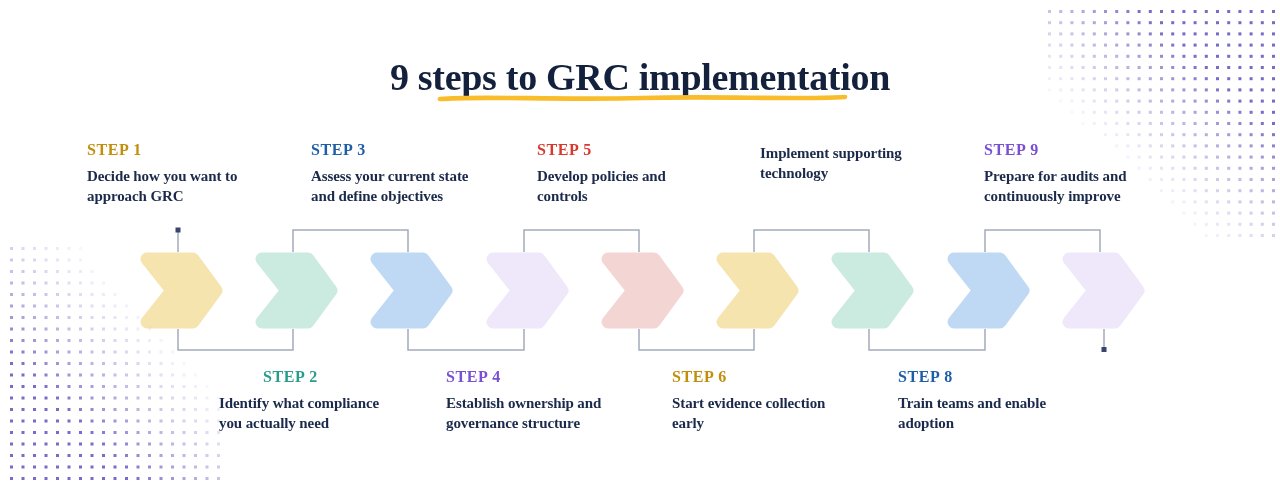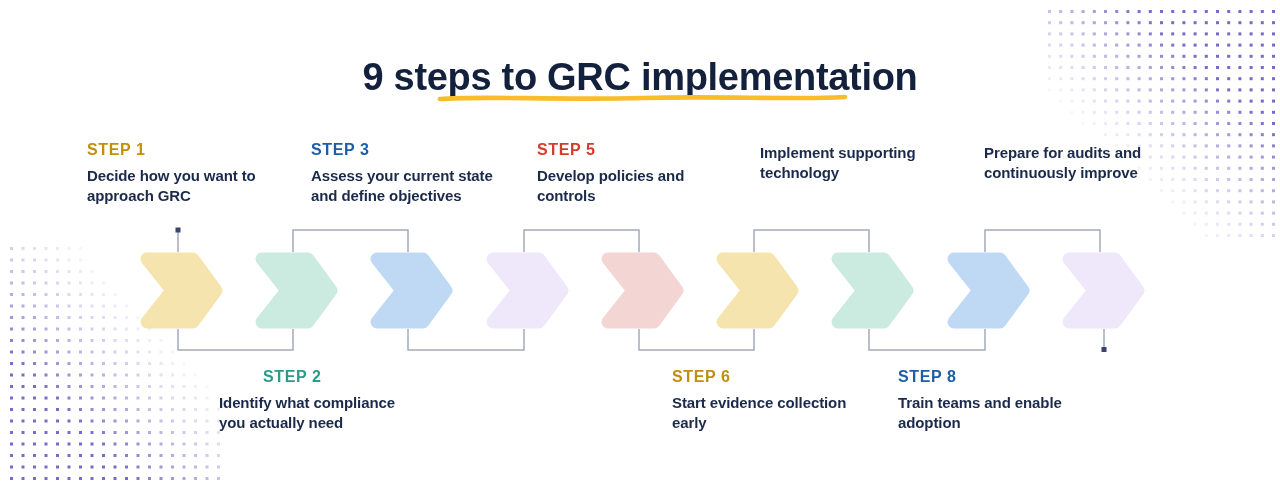--- a/index.html
+++ b/index.html
@@ -5,7 +5,7 @@
   html,body{margin:0;padding:0;background:#fff;}
   #canvas{
     position:relative;width:1280px;height:489px;background:#ffffff;
-    overflow:hidden;font-family:Liberation Sans, sans-serif;border-radius:10px;
+    overflow:hidden;font-family:Liberation Serif, serif;border-radius:10px;
   }
   .page-title{
     position:absolute;left:0;top:57px;width:1280px;text-align:center;

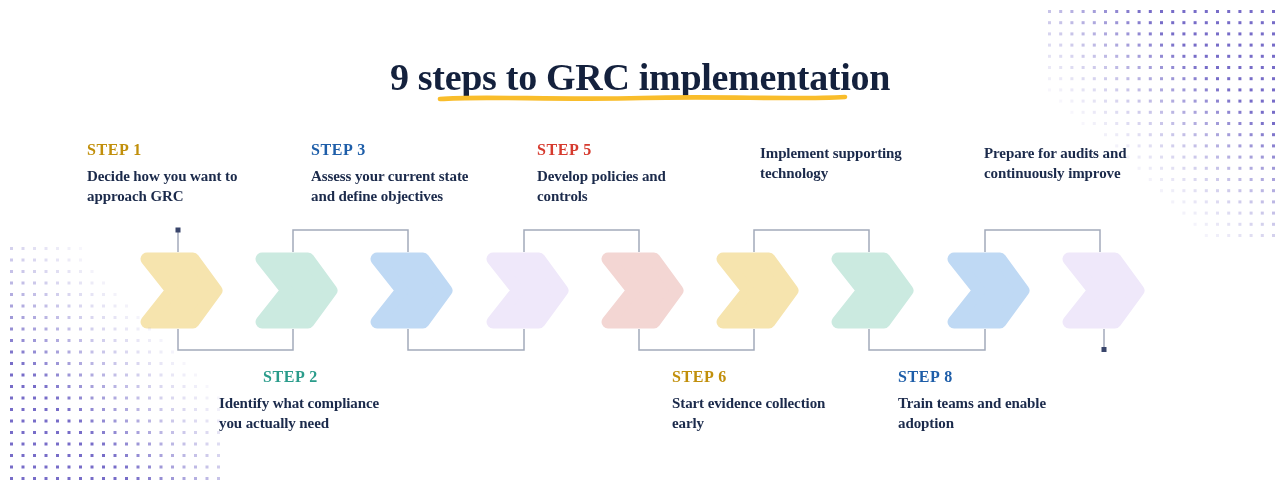--- a/index.html
+++ b/index.html
@@ -61,6 +61,7 @@
 technology</div>
   </div>
   <div class="step-card" id="card-9">
+    <div class="step-num" style="color: rgb(122, 80, 210);">STEP 9</div>
     <div class="step-title">Prepare for audits and
 continuously improve</div>
   </div>

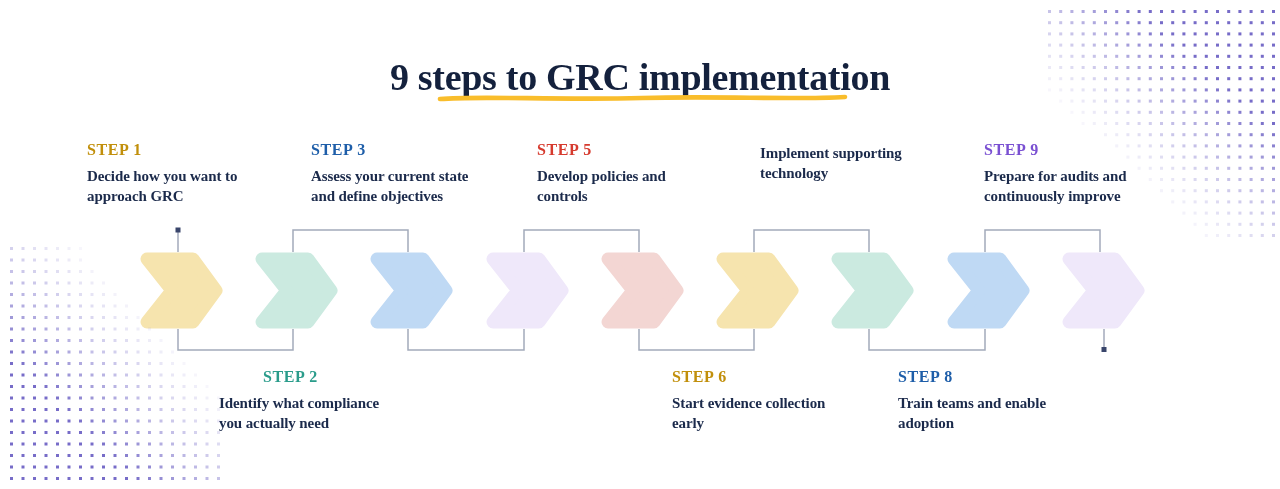--- a/index.html
+++ b/index.html
@@ -70,6 +70,11 @@
     <div class="step-num" style="color: rgb(42, 156, 139); margin-left: 44px;">STEP 2</div>
     <div class="step-title">Identify what compliance
 you actually need</div>
+  </div>
+  <div class="step-card" id="card-4">
+    <div class="step-num" style="color: rgb(122, 80, 210);">STEP 4</div>
+    <div class="step-title">Establish ownership and
+governance structure</div>
   </div>
   <div class="step-card" id="card-6">
     <div class="step-num" style="color: rgb(193, 143, 11);">STEP 6</div>

